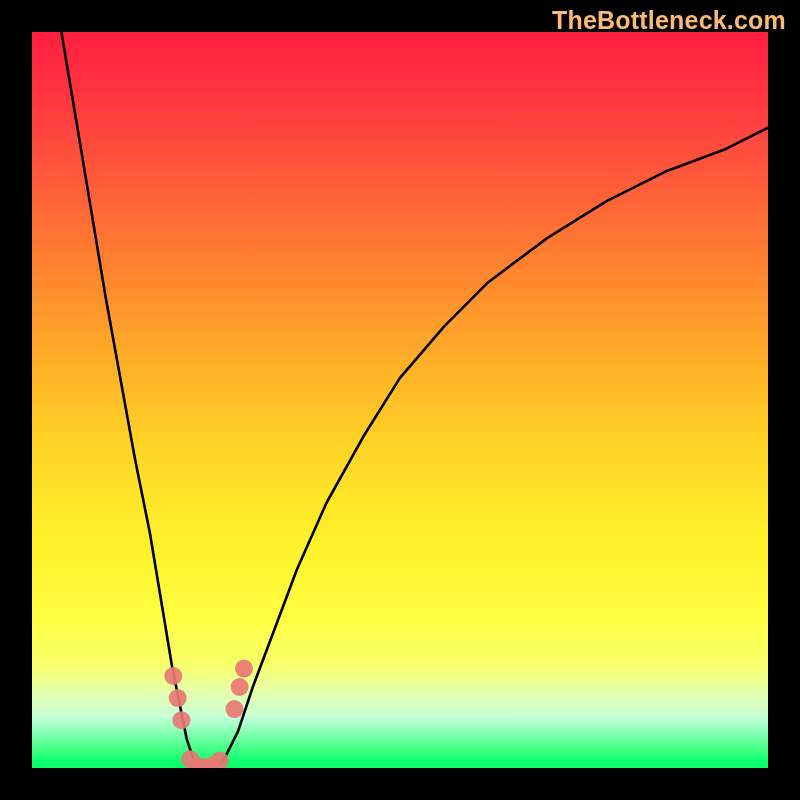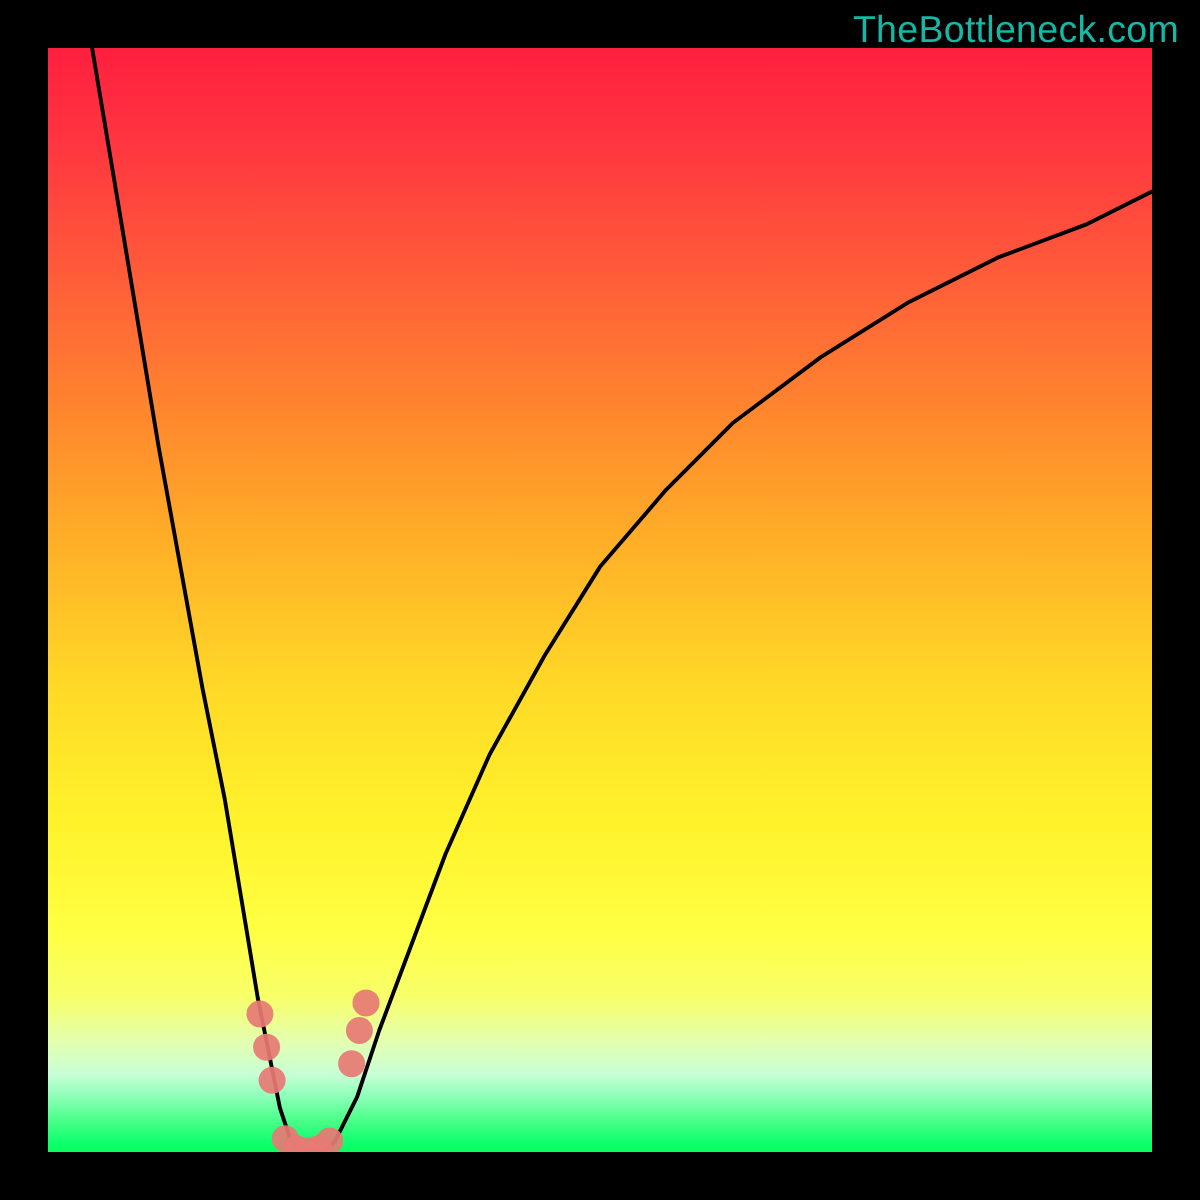--- a/index.html
+++ b/index.html
@@ -53,9 +53,9 @@
     position: absolute;
     top: 6px;
     right: 14px;
-    color: #14b8a6;
+    color: #fdba74;
     font-size: 25px;
-    font-weight: 400;
+    font-weight: 700;
     letter-spacing: 0.2px;
     user-select: none;
   }

